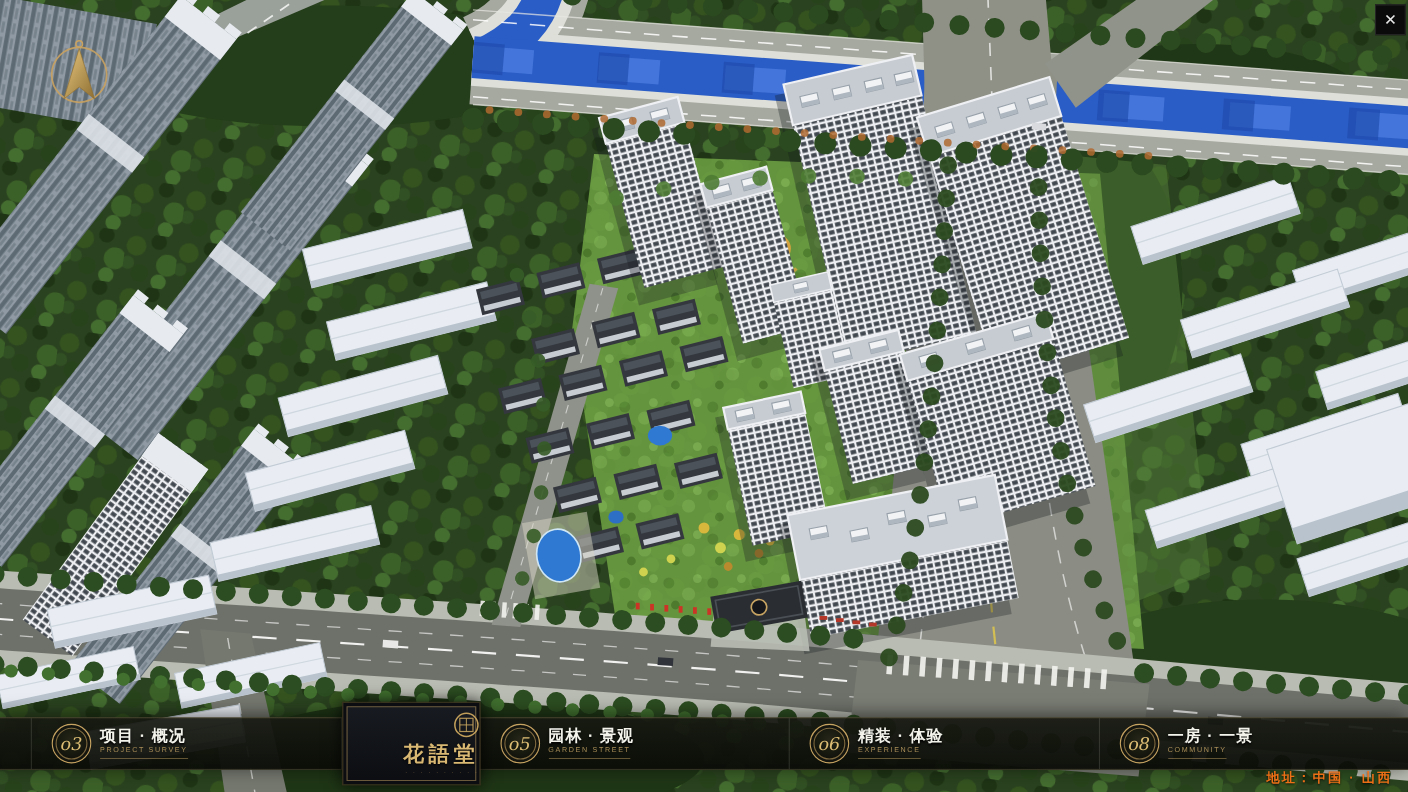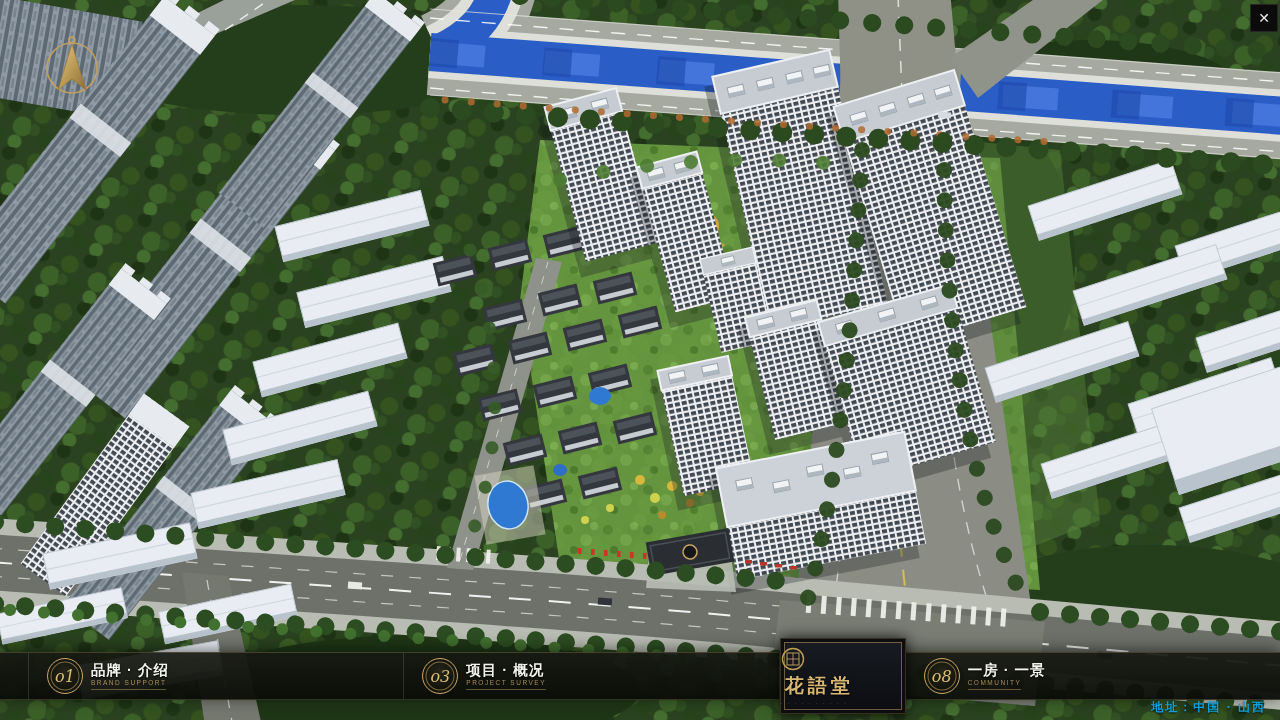--- a/index.html
+++ b/index.html
@@ -423,15 +423,6 @@
 
     <div class="nav-item">
       <div class="badge">
-          <span>o1</span>
-        </div>
-      <div class="nav-text">
-        <div class="zh">品牌 · 介绍</div>
-        <div class="en">BRAND SUPPORT</div>
-      </div>
-    </div>
-    <div class="nav-item">
-      <div class="badge">
           <span>o3</span>
         </div>
       <div class="nav-text">

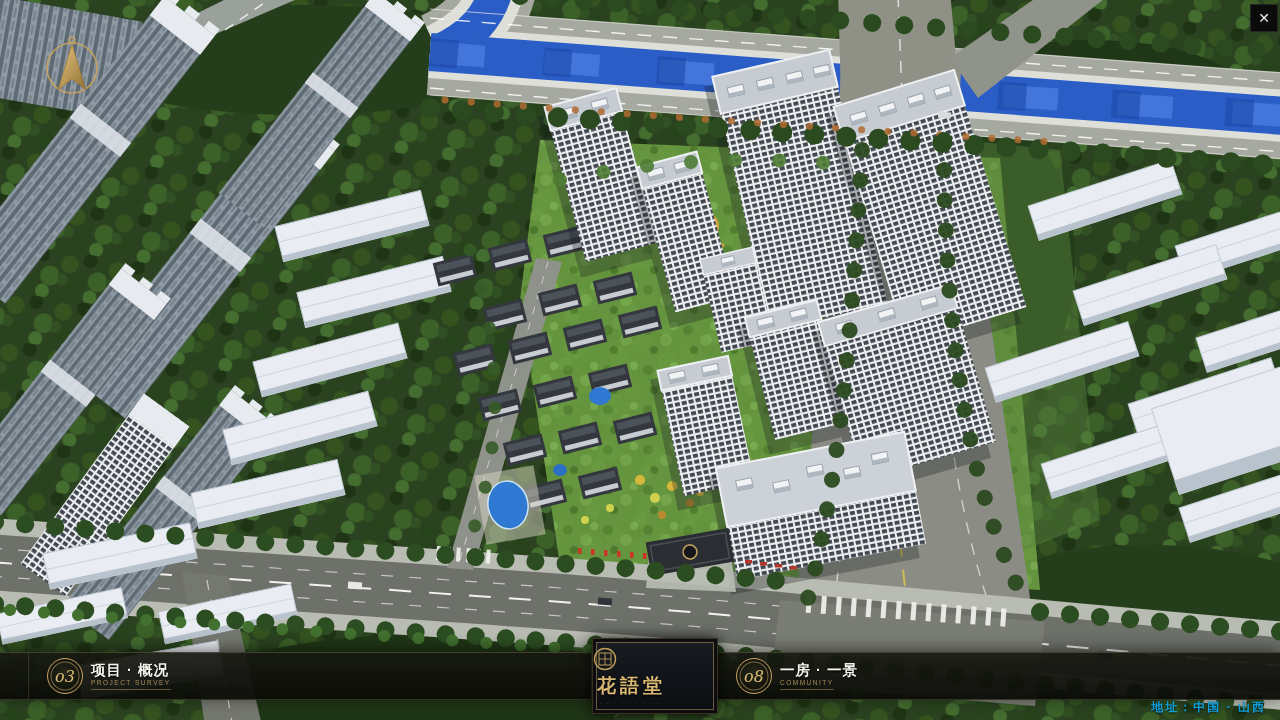--- a/index.html
+++ b/index.html
@@ -46,7 +46,7 @@
     background:linear-gradient(180deg,#181b21,#0b0d11);
     border:1px solid #38301d;
     box-shadow:inset 0 0 0 3px #0b0d11, inset 0 0 0 4px rgba(185,153,92,.55), 0 0 14px rgba(0,0,0,.85);
-    display:flex;flex-direction:column;align-items:flex-start;justify-content:center;
+    display:flex;flex-direction:column;align-items:flex-end;justify-content:center;
     gap:2px;cursor:pointer;}
   #logo-title{font-family:"DejaVu Serif",serif;font-weight:bold;font-size:19px;
     letter-spacing:4px;color:#d9b873;text-shadow:0 1px 2px #000;white-space:nowrap;padding-left:4px;}

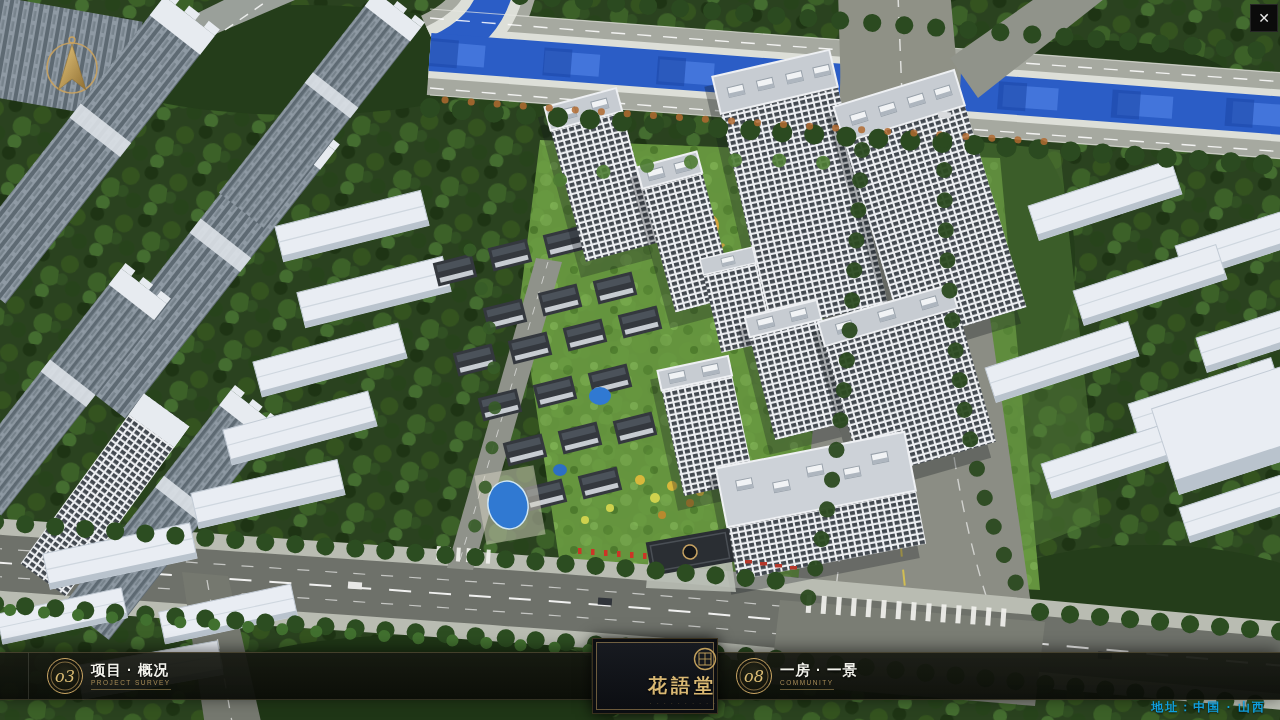--- a/index.html
+++ b/index.html
@@ -444,6 +444,15 @@
 
     <div class="nav-item">
       <div class="badge">
+          <span>o5</span>
+        </div>
+      <div class="nav-text">
+        <div class="zh">园林 · 景观</div>
+        <div class="en">GARDEN STREET</div>
+      </div>
+    </div>
+    <div class="nav-item">
+      <div class="badge">
           <span>o8</span>
         </div>
       <div class="nav-text">

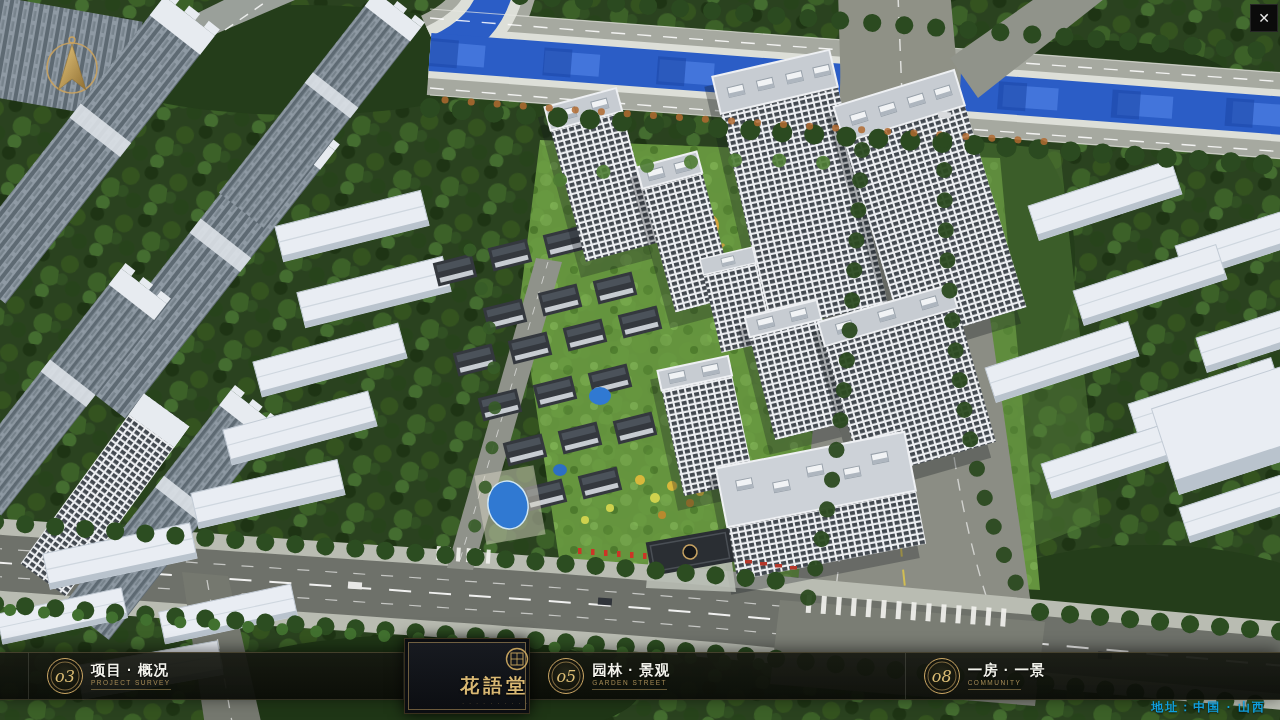--- a/index.html
+++ b/index.html
@@ -453,6 +453,15 @@
     </div>
     <div class="nav-item">
       <div class="badge">
+          <span>o6</span>
+        </div>
+      <div class="nav-text">
+        <div class="zh">精装 · 体验</div>
+        <div class="en">EXPERIENCE</div>
+      </div>
+    </div>
+    <div class="nav-item">
+      <div class="badge">
           <span>o8</span>
         </div>
       <div class="nav-text">

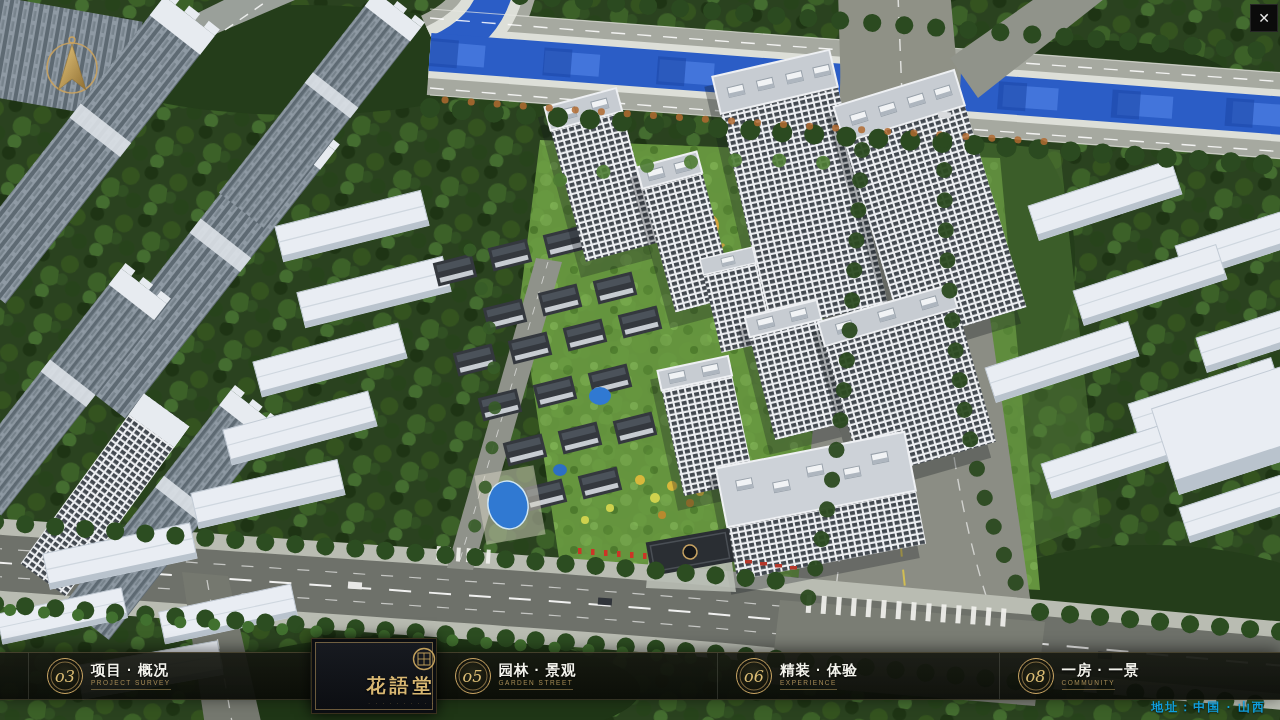--- a/index.html
+++ b/index.html
@@ -54,7 +54,7 @@
 
   
   #address{position:absolute;right:14px;top:699px;font-weight:bold;font-size:12px;
-    letter-spacing:2px;color:#0ea5e9;text-shadow:0 1px 2px rgba(0,0,0,.8);opacity:.95;}
+    letter-spacing:2px;color:#f97316;text-shadow:0 1px 2px rgba(0,0,0,.8);opacity:.95;}
 </style>
 </head>
 <body>

